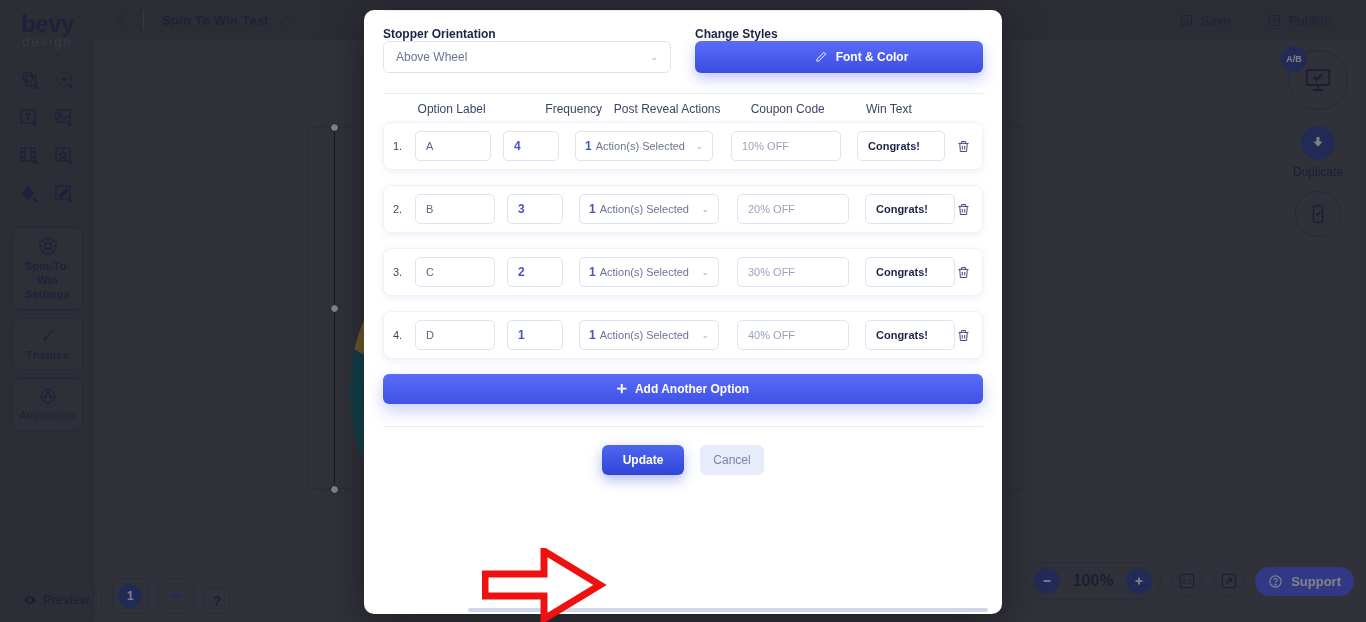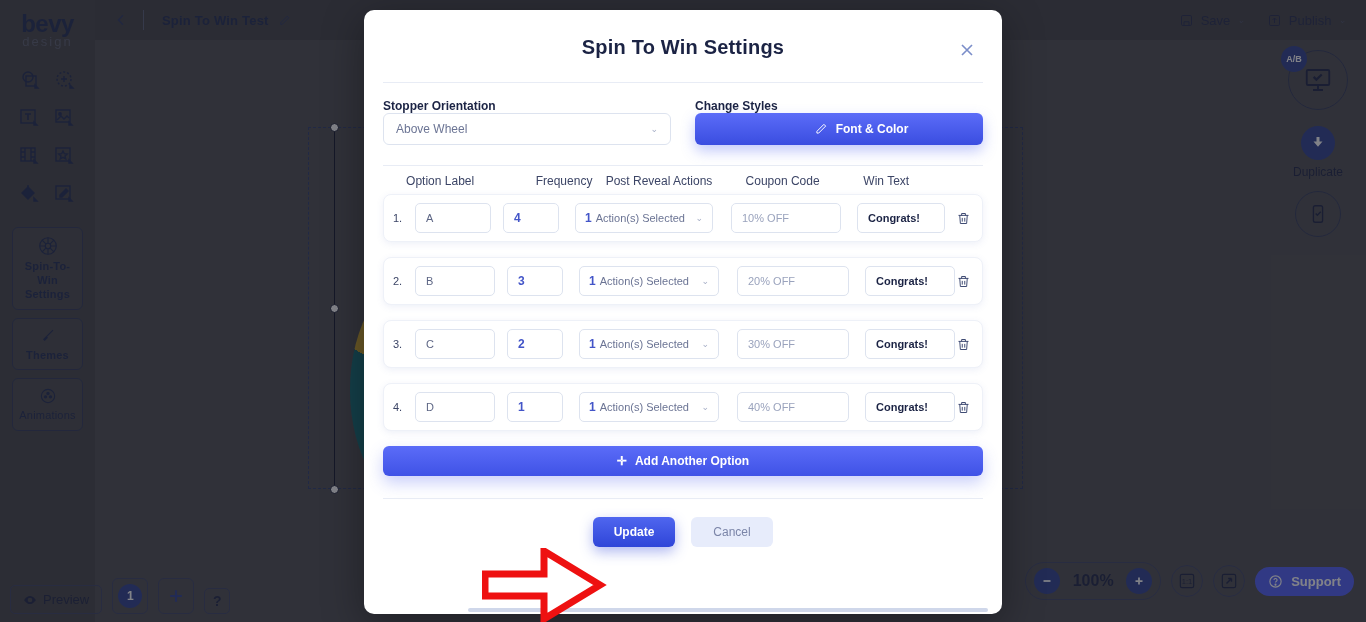--- a/index.html
+++ b/index.html
@@ -506,14 +506,6 @@
   <div class="dim"></div>
 
   <div class="modal">
-    <div class="modal-head">
-      <div class="modal-title">Spin To Win Settings</div>
-      <div class="modal-close">
-        <svg width="20" height="20" viewBox="0 0 24 24" fill="none" stroke="#7b8ec9" stroke-width="2">
-            <path d="M6 6l12 12M18 6L6 18"></path>
-          </svg>
-      </div>
-    </div>
     <div class="hr"></div>
 
     <div class="form-row">

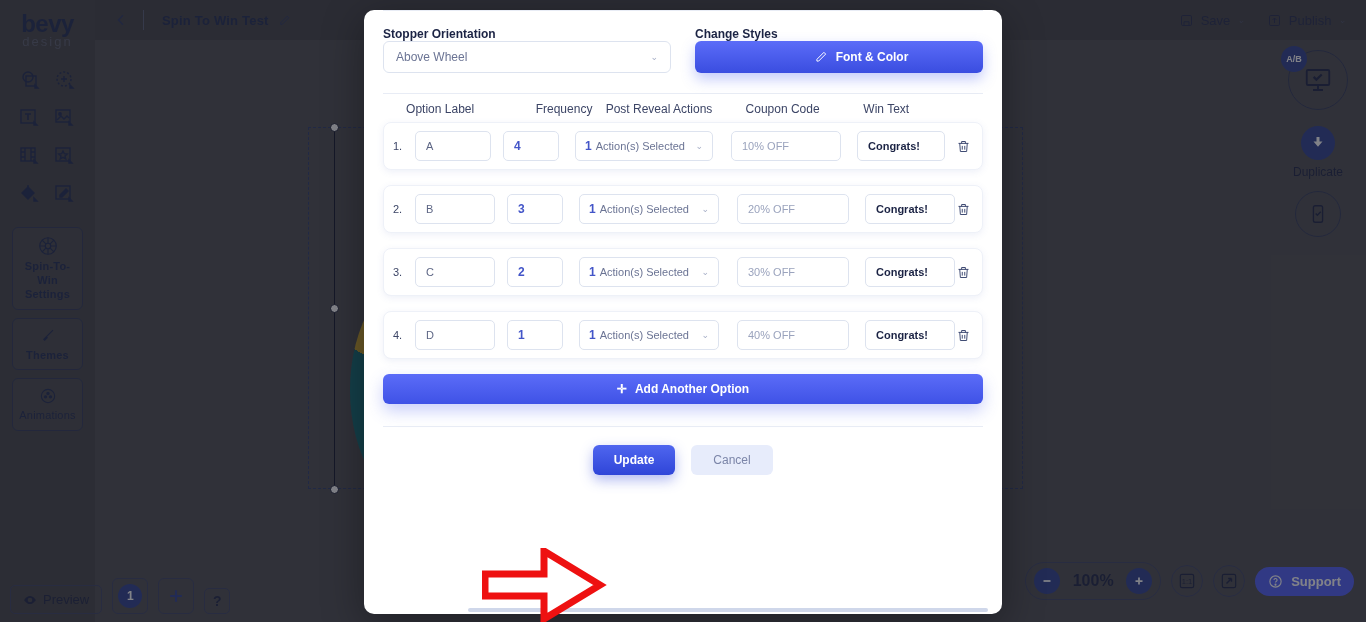--- a/index.html
+++ b/index.html
@@ -204,7 +204,7 @@
   .c-cpn  { width: 128px; }
   .c-win  { width: 100px; }
   .c-del  { width: 30px; }
-  .thead .c-lbl { margin-left: 1px; }
+  .thead .c-lbl { margin-left: 13px; }
 
   .trow {
     display: flex; align-items: center;

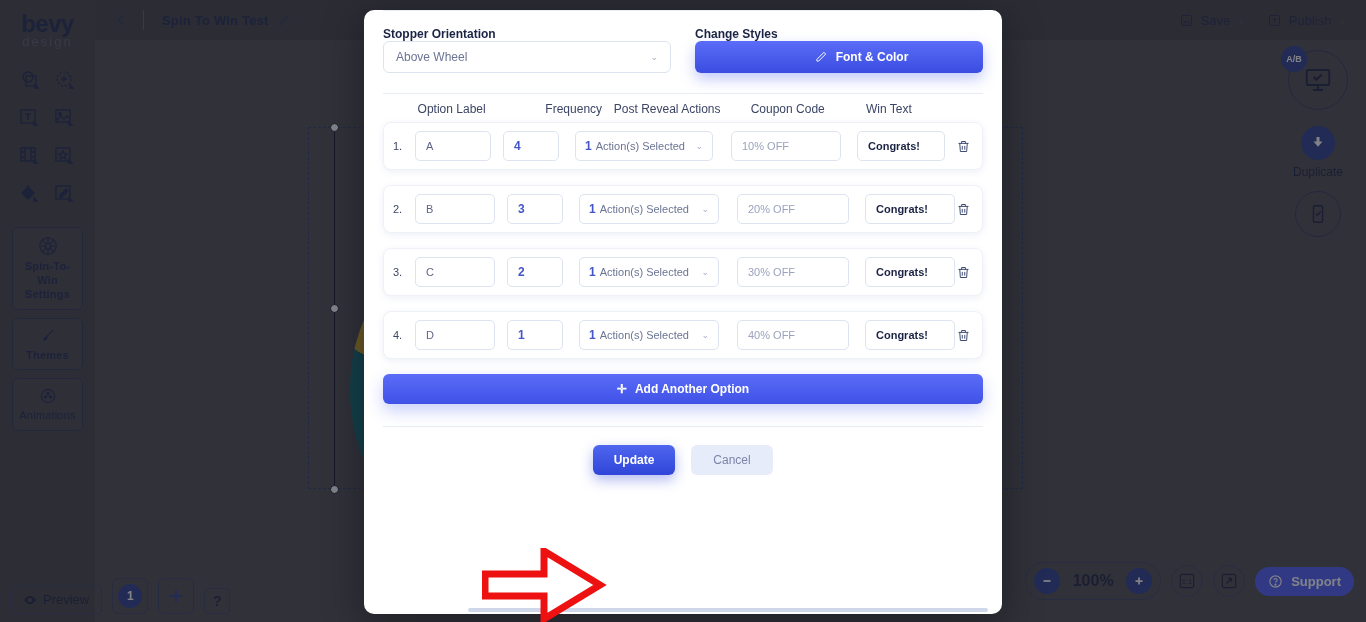--- a/index.html
+++ b/index.html
@@ -262,7 +262,7 @@
     font-size: 12px; font-weight: bold; color: #fff;
   }
   .btn-cancel {
-    width: 82px; height: 30px; border-radius: 6px; cursor: pointer;
+    width: 64px; height: 30px; border-radius: 6px; cursor: pointer;
     background: #e7ecfb;
     display: flex; align-items: center; justify-content: center;
     font-size: 12px; color: #7b85a8;

